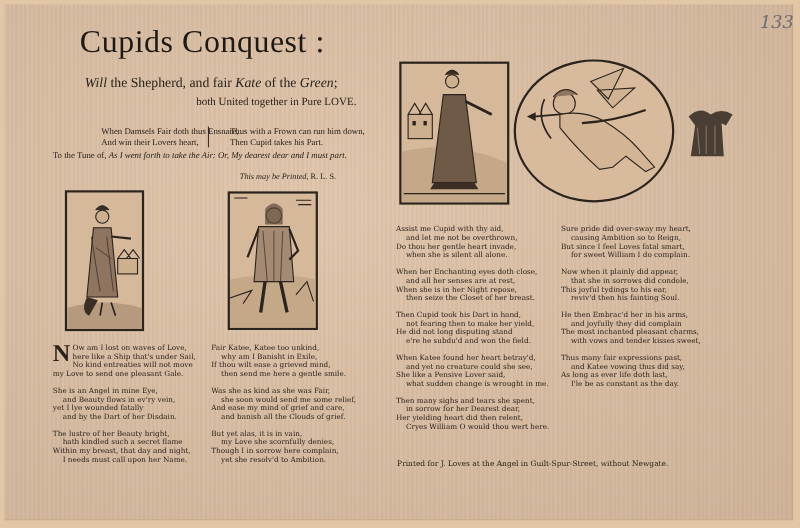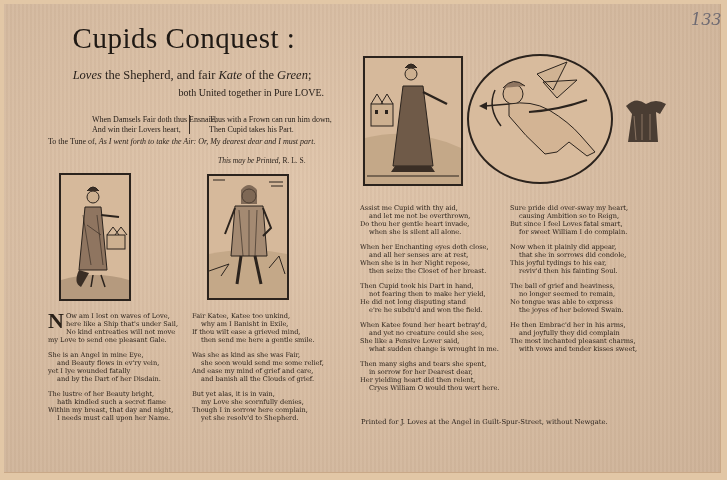--- a/index.html
+++ b/index.html
@@ -86,7 +86,7 @@
 
   <div class="title">Cupids Conquest :</div>
   <div class="subtitle">
-    <i>Loves</i><span> the Shepherd, and fair </span><i>Kate</i><span> of the </span><i>Green</i><span>;</span>
+    <i>Will</i><span> the Shepherd, and fair </span><i>Kate</i><span> of the </span><i>Green</i><span>;</span>
   </div>
   <div class="united">both United together in Pure LOVE.</div>
 

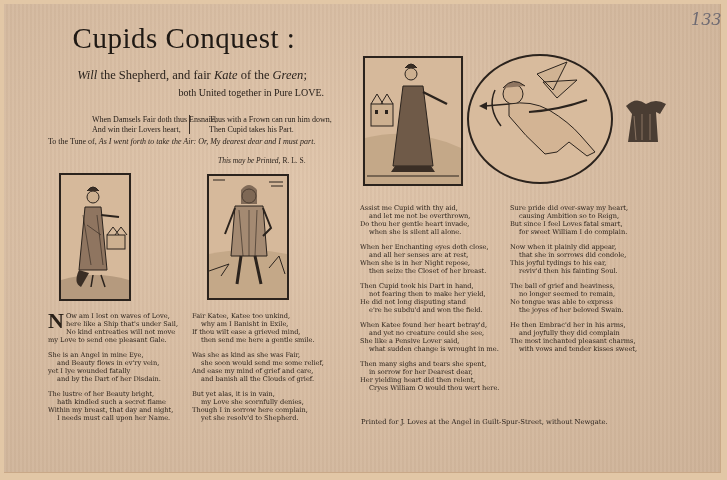--- a/index.html
+++ b/index.html
@@ -265,12 +265,6 @@
       <div>reviv'd then his fainting Soul.</div>
     </div>
     <div class="stanza">
-      <div>The ball of grief and heaviness,</div>
-      <div>no longer seemed to remain,</div>
-      <div>No tongue was able to express</div>
-      <div>the joyes of her beloved Swain.</div>
-    </div>
-    <div class="stanza">
       <div>He then Embrac'd her in his arms,</div>
       <div>and joyfully they did complain</div>
       <div>The most inchanted pleasant charms,</div>

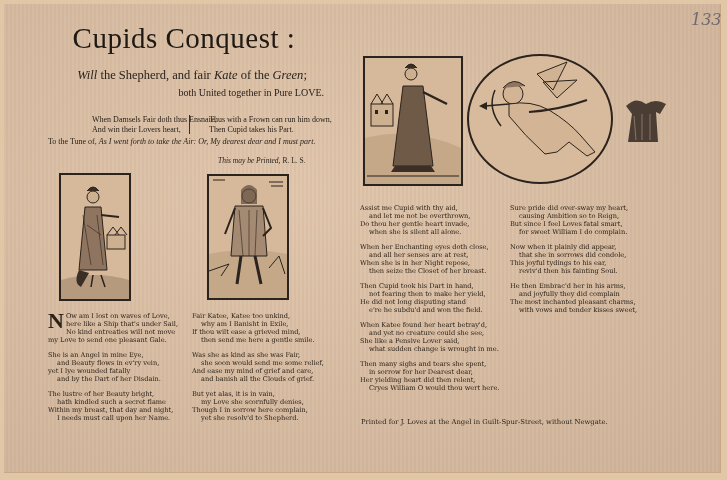--- a/index.html
+++ b/index.html
@@ -270,6 +270,12 @@
       <div>The most inchanted pleasant charms,</div>
       <div>with vows and tender kisses sweet,</div>
     </div>
+    <div class="stanza">
+      <div>Thus many fair expressions past,</div>
+      <div>and Katee vowing thus did say,</div>
+      <div>As long as ever life doth last,</div>
+      <div>I'le be as constant as the day.</div>
+    </div>
   </div>
 
   <div class="imprint">Printed for J. Loves at the Angel in Guilt-Spur-Street, without Newgate.</div>

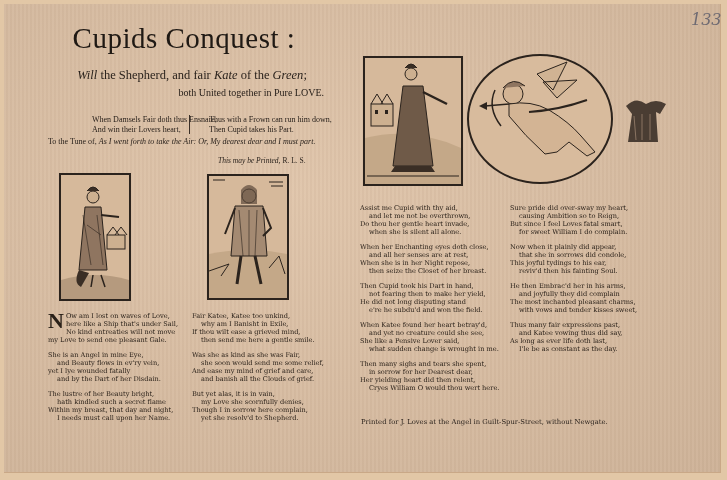--- a/index.html
+++ b/index.html
@@ -214,7 +214,7 @@
       <div>But yet alas, it is in vain,</div>
       <div>my Love she scornfully denies,</div>
       <div>Though I in sorrow here complain,</div>
-      <div>yet she resolv'd to Shepherd.</div>
+      <div>yet she resolv'd to Ambition.</div>
     </div>
   </div>
 

